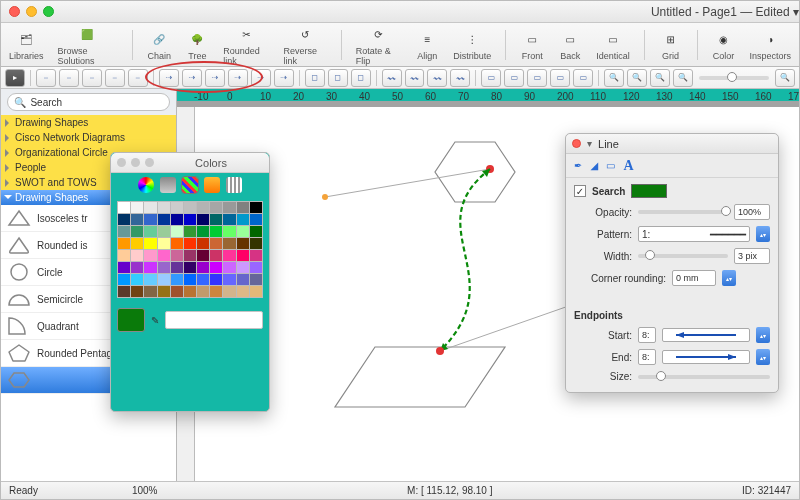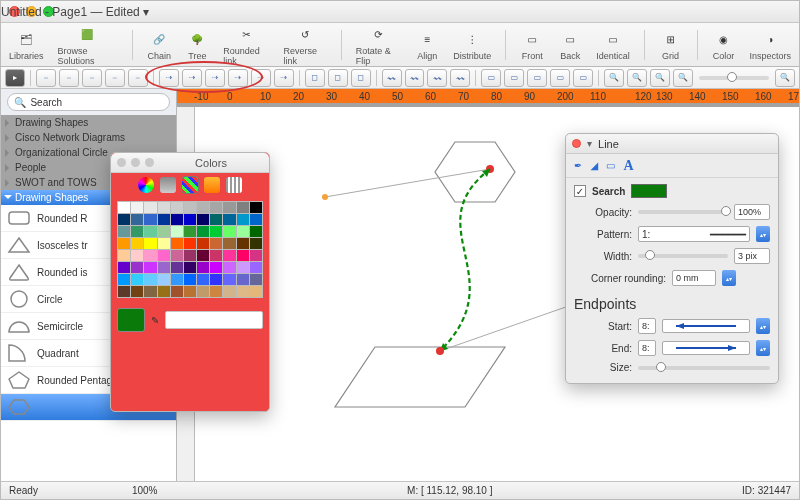--- a/index.html
+++ b/index.html
@@ -8,7 +8,7 @@
 .traffic{display:flex;gap:6px}
 .dot{width:11px;height:11px;border-radius:50%}
 .r{background:#ff5f57;border:.5px solid #e1493f}.y{background:#ffbd2e;border:.5px solid #e1a125}.g{background:#28c940;border:.5px solid #1dad2f}
-.title{position:absolute;left:0;right:0;text-align:left;font-size:12px;color:#444}
+.title{position:absolute;left:0;right:0;text-align:right;font-size:12px;color:#444}
 .toolbar{height:44px;background:linear-gradient(#f8f8f8,#ececec);border-bottom:1px solid #b9b9b9;display:flex;align-items:center;padding:2px 8px;gap:14px}
 .tbtn{display:flex;flex-direction:column;align-items:center;gap:1px}
 .tico{width:24px;height:22px;display:flex;align-items:center;justify-content:center}

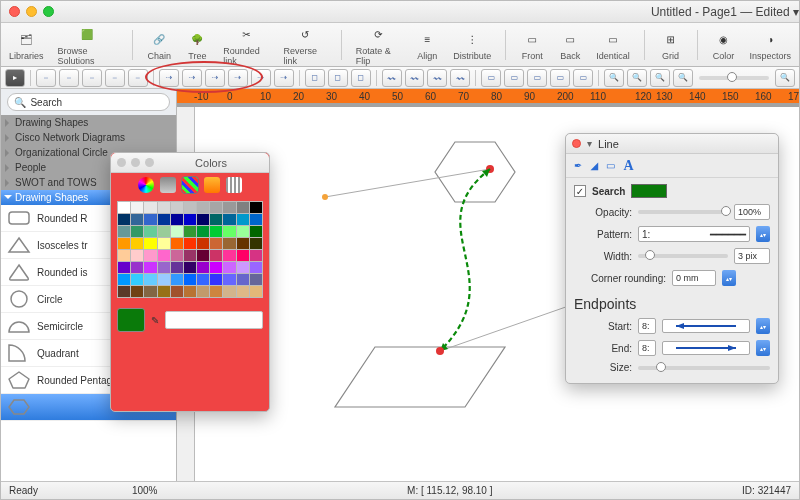--- a/index.html
+++ b/index.html
@@ -36,7 +36,7 @@
 .shp svg{stroke:#888;fill:none;stroke-width:1.5}
 .slbl{font-size:10px;overflow:hidden;text-overflow:ellipsis}
 .canvwrap{flex:1;position:relative;background:#fff;overflow:hidden}
-.hruler{height:18px;background:#f97316;border-bottom:4px solid #a3a3a3;position:relative;font-size:8px;color:#666;overflow:hidden}
+.hruler{height:18px;background:#14b8a6;border-bottom:6px solid #a3a3a3;position:relative;font-size:8px;color:#666;overflow:hidden}
 .hruler span{position:absolute;top:2px}
 .vruler{width:18px;background:#f0f0f0;border-right:1px solid #bbb;position:absolute;left:0;top:18px;bottom:0}
 .canvas{position:absolute;left:18px;top:18px;right:0;bottom:0;background:#fff}

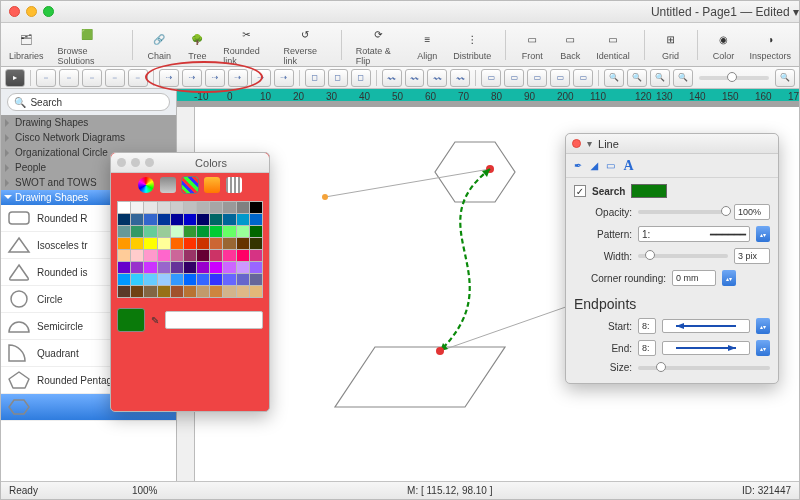--- a/index.html
+++ b/index.html
@@ -288,7 +288,7 @@
         <span style="left: 347px;">90</span>
         <span style="left: 380px;">200</span>
         <span style="left: 413px;">110</span>
-        <span style="left: 446px; margin-left: 12px;">120</span>
+        <span style="left: 446px;">120</span>
         <span style="left: 479px;">130</span>
         <span style="left: 512px;">140</span>
         <span style="left: 545px;">150</span>

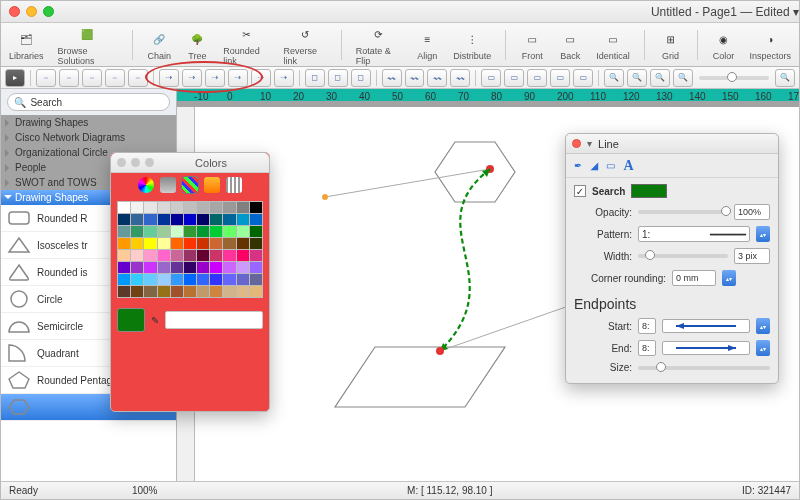--- a/index.html
+++ b/index.html
@@ -24,7 +24,7 @@
 .main{display:flex;height:calc(100% - 22px - 44px - 22px - 18px)}
 .sidebar{width:176px;background:#ebeef2;border-right:1px solid #b8b8b8;display:flex;flex-direction:column}
 .search{margin:4px 6px;height:18px;background:#fff;border:1px solid #c0c0c0;border-radius:9px;display:flex;align-items:center;padding:0 6px;gap:4px;color:#999}
-.catlist{background:#a3a3a3}
+.catlist{background:#fde047}
 .cat{padding:2px 6px 2px 14px;font-size:10px;position:relative;white-space:nowrap;overflow:hidden;text-overflow:ellipsis}
 .cat::before{content:'';position:absolute;left:4px;top:4px;border:4px solid transparent;border-left-color:#888}
 .cat.active{background:linear-gradient(#6faeff,#2f7cde);color:#fff}

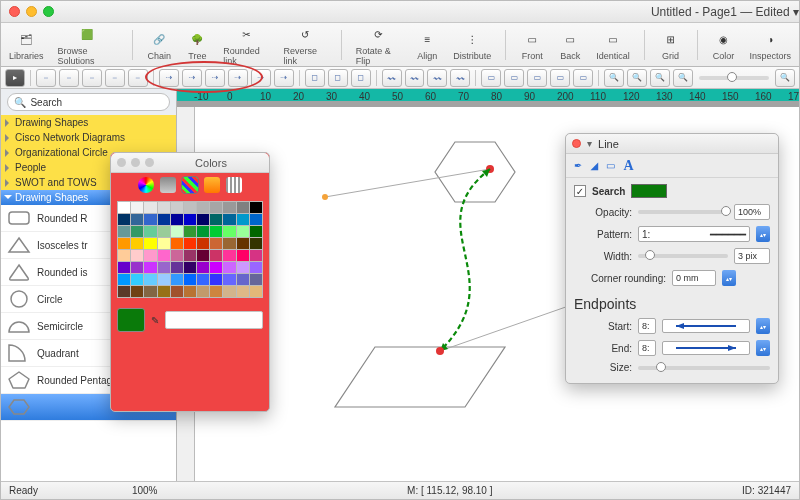--- a/index.html
+++ b/index.html
@@ -43,7 +43,7 @@
 .statusbar{height:18px;background:linear-gradient(#f6f6f6,#e8e8e8);border-top:1px solid #c3c3c3;display:flex;align-items:center;padding:0 8px;font-size:9px;color:#555;gap:24px}
 .statusbar .sp{flex:1}
 
-.colorpanel{position:absolute;left:109px;top:151px;width:160px;height:260px;background:#ef4444;border:1px solid #b7b7b7;border-radius:5px;box-shadow:0 6px 18px rgba(0,0,0,.28);z-index:10}
+.colorpanel{position:absolute;left:109px;top:151px;width:160px;height:260px;background:#14b8a6;border:1px solid #b7b7b7;border-radius:5px;box-shadow:0 6px 18px rgba(0,0,0,.28);z-index:10}
 .cp-hd{height:20px;background:linear-gradient(#f7f7f7,#e6e6e6);border-bottom:1px solid #ccc;display:flex;align-items:center;padding:0 6px;gap:5px;border-radius:5px 5px 0 0}
 .cp-hd .dot{width:9px;height:9px}
 .cp-title{flex:1;text-align:center;font-size:11px;color:#555}

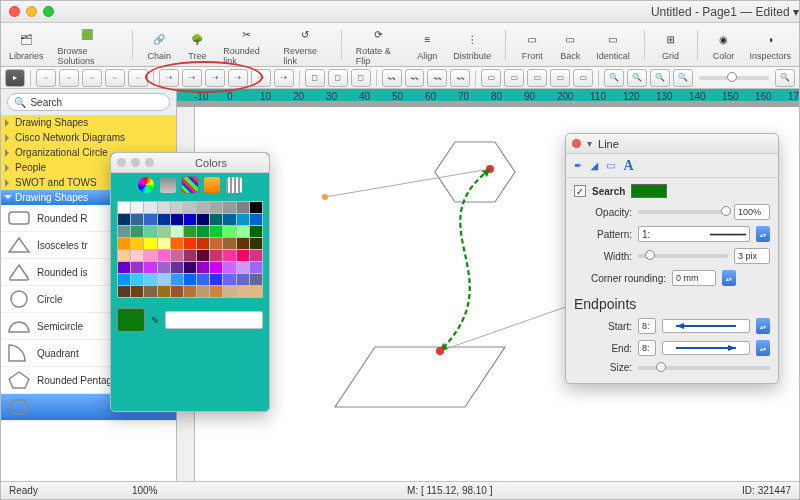--- a/index.html
+++ b/index.html
@@ -208,14 +208,6 @@
         <div class="cat active">Drawing Shapes</div>
       </div>
     <div class="shapelist" id="shapelist">
-        <div class="srow">
-          <div class="shp">
-            <svg width="24" height="20" viewBox="0 0 24 20">
-              <rect x="2" y="4" width="20" height="12" rx="3"></rect>
-            </svg>
-          </div>
-          <div class="slbl">Rounded R</div>
-        </div>
         <div class="srow">
           <div class="shp">
             <svg width="24" height="20" viewBox="0 0 24 20">

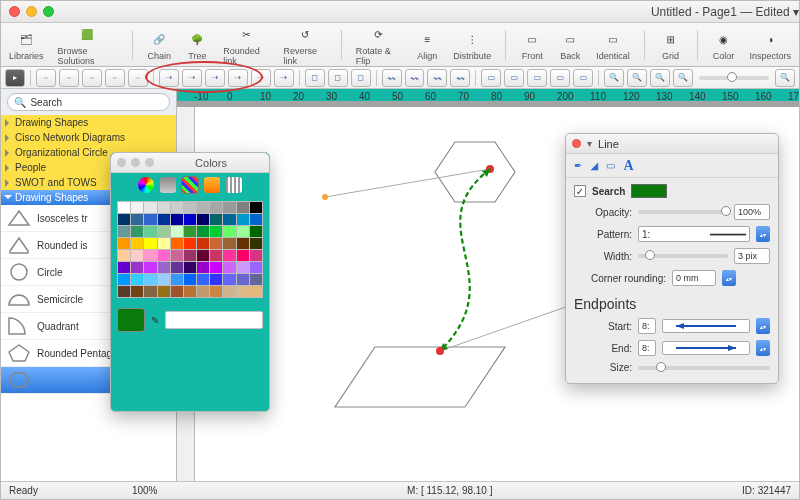--- a/index.html
+++ b/index.html
@@ -67,7 +67,7 @@
 .lp-swatch{width:36px;height:14px;border:1px solid #666}
 .lp-slider{flex:1;height:4px;background:#d3d3d3;border-radius:2px;position:relative}
 .lp-slider .th{position:absolute;width:10px;height:10px;background:#fff;border:1px solid #888;border-radius:50%;top:-4px}
-.lp-sec{font-size:14px;font-weight:normal;margin-top:4px}
+.lp-sec{font-size:10px;font-weight:bold;margin-top:18px}
 .arrow-prev{flex:1;height:14px;border:1px solid #a9a9a9;background:#fff;border-radius:2px;display:flex;align-items:center;justify-content:center}
 .arrow-prev svg{display:block}
 </style>

